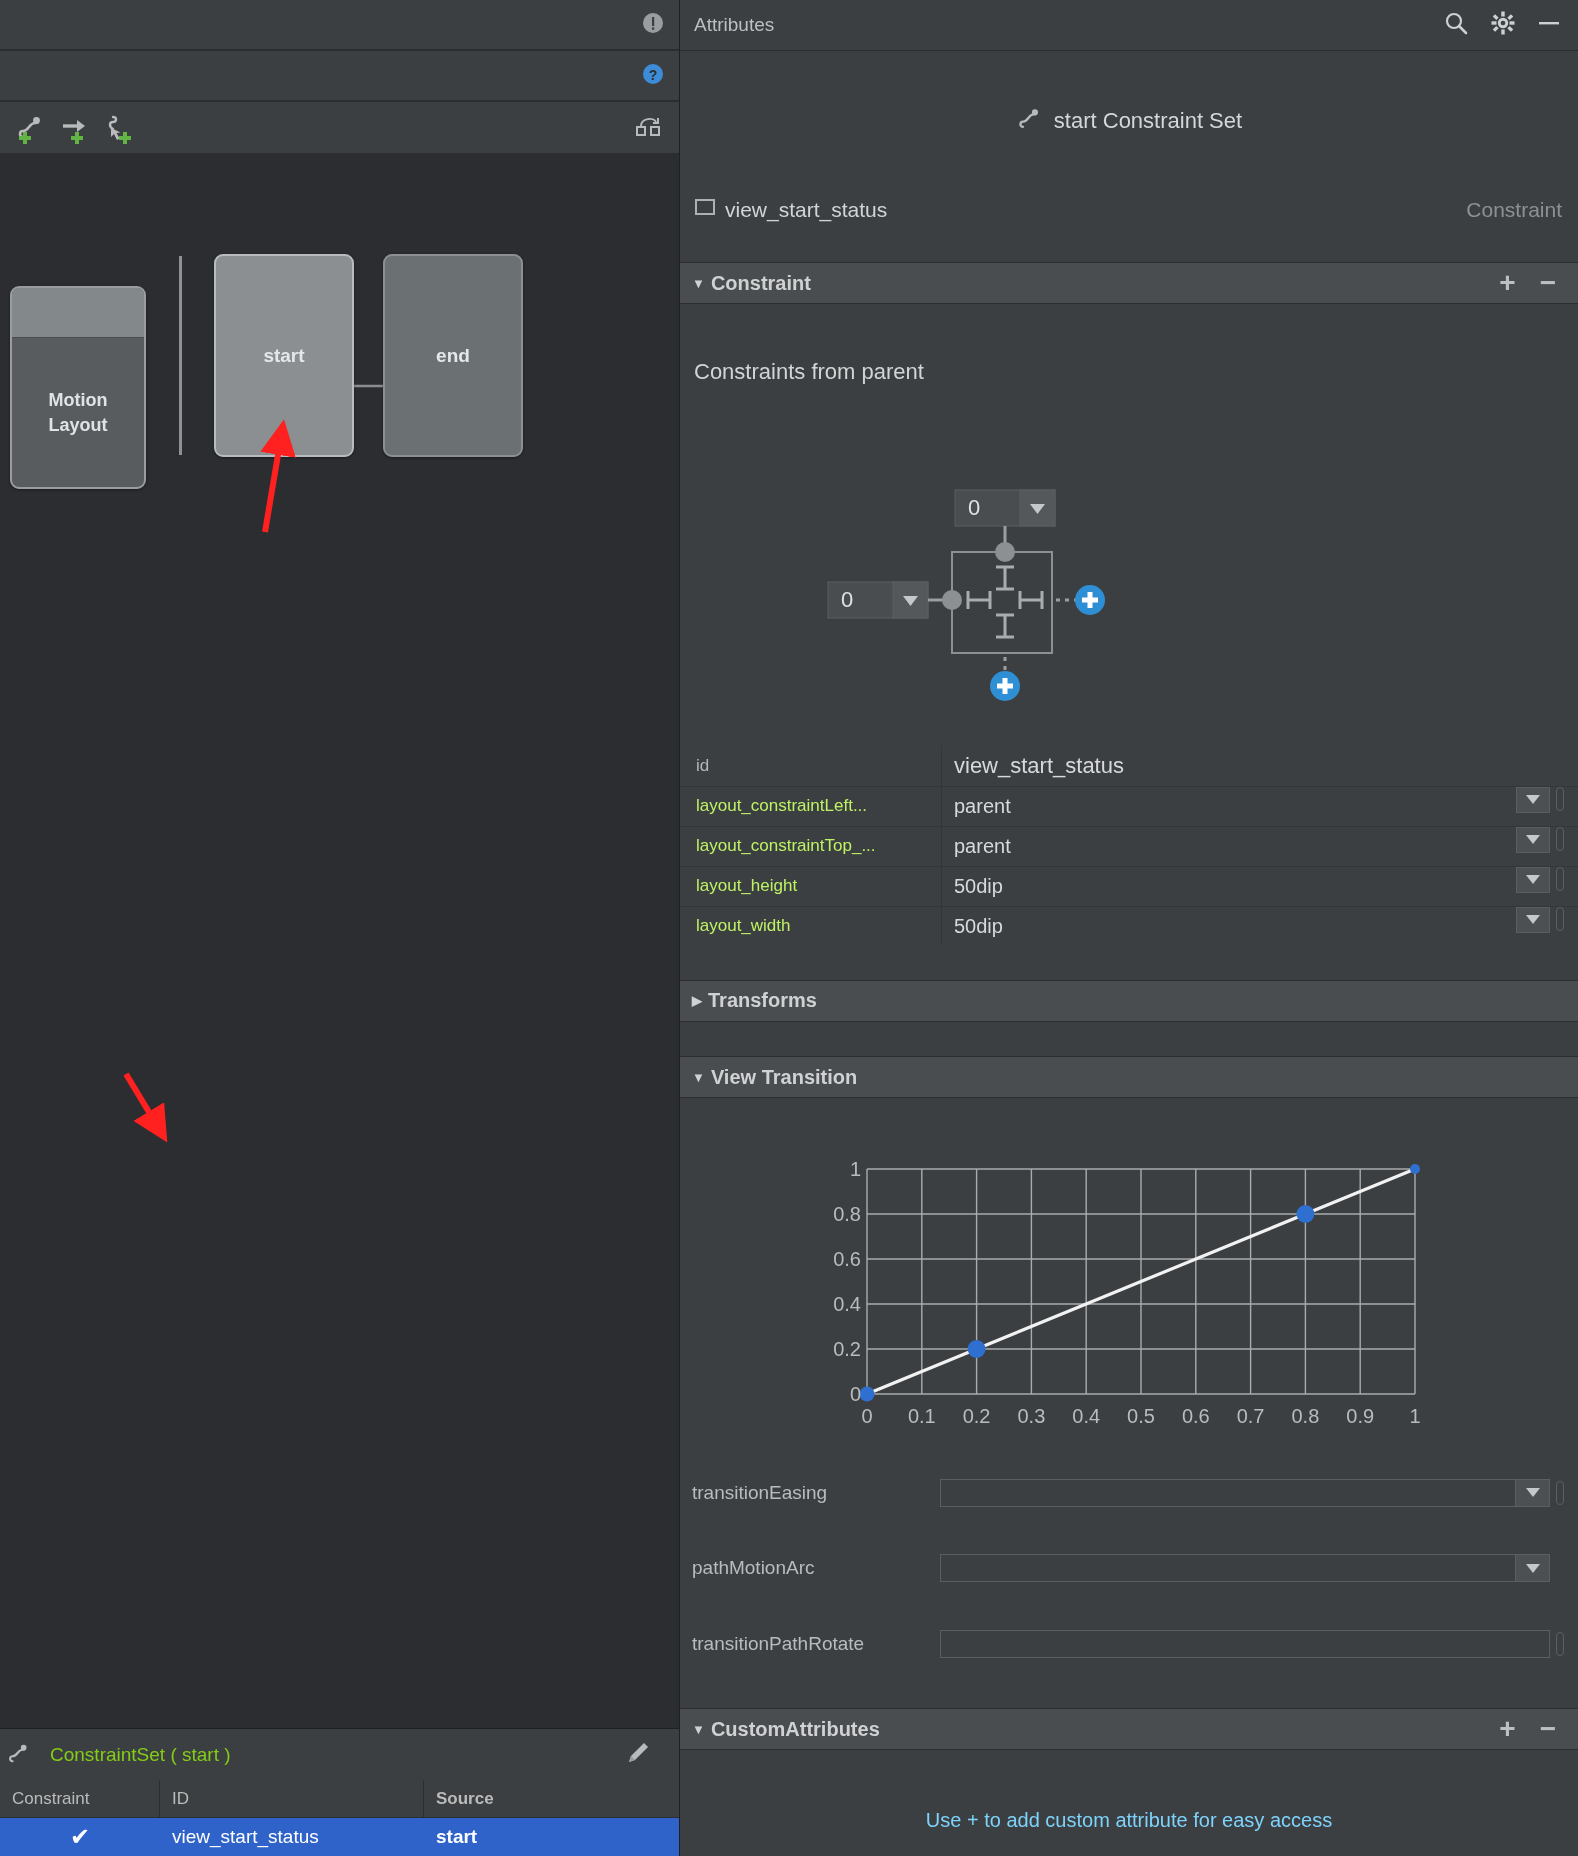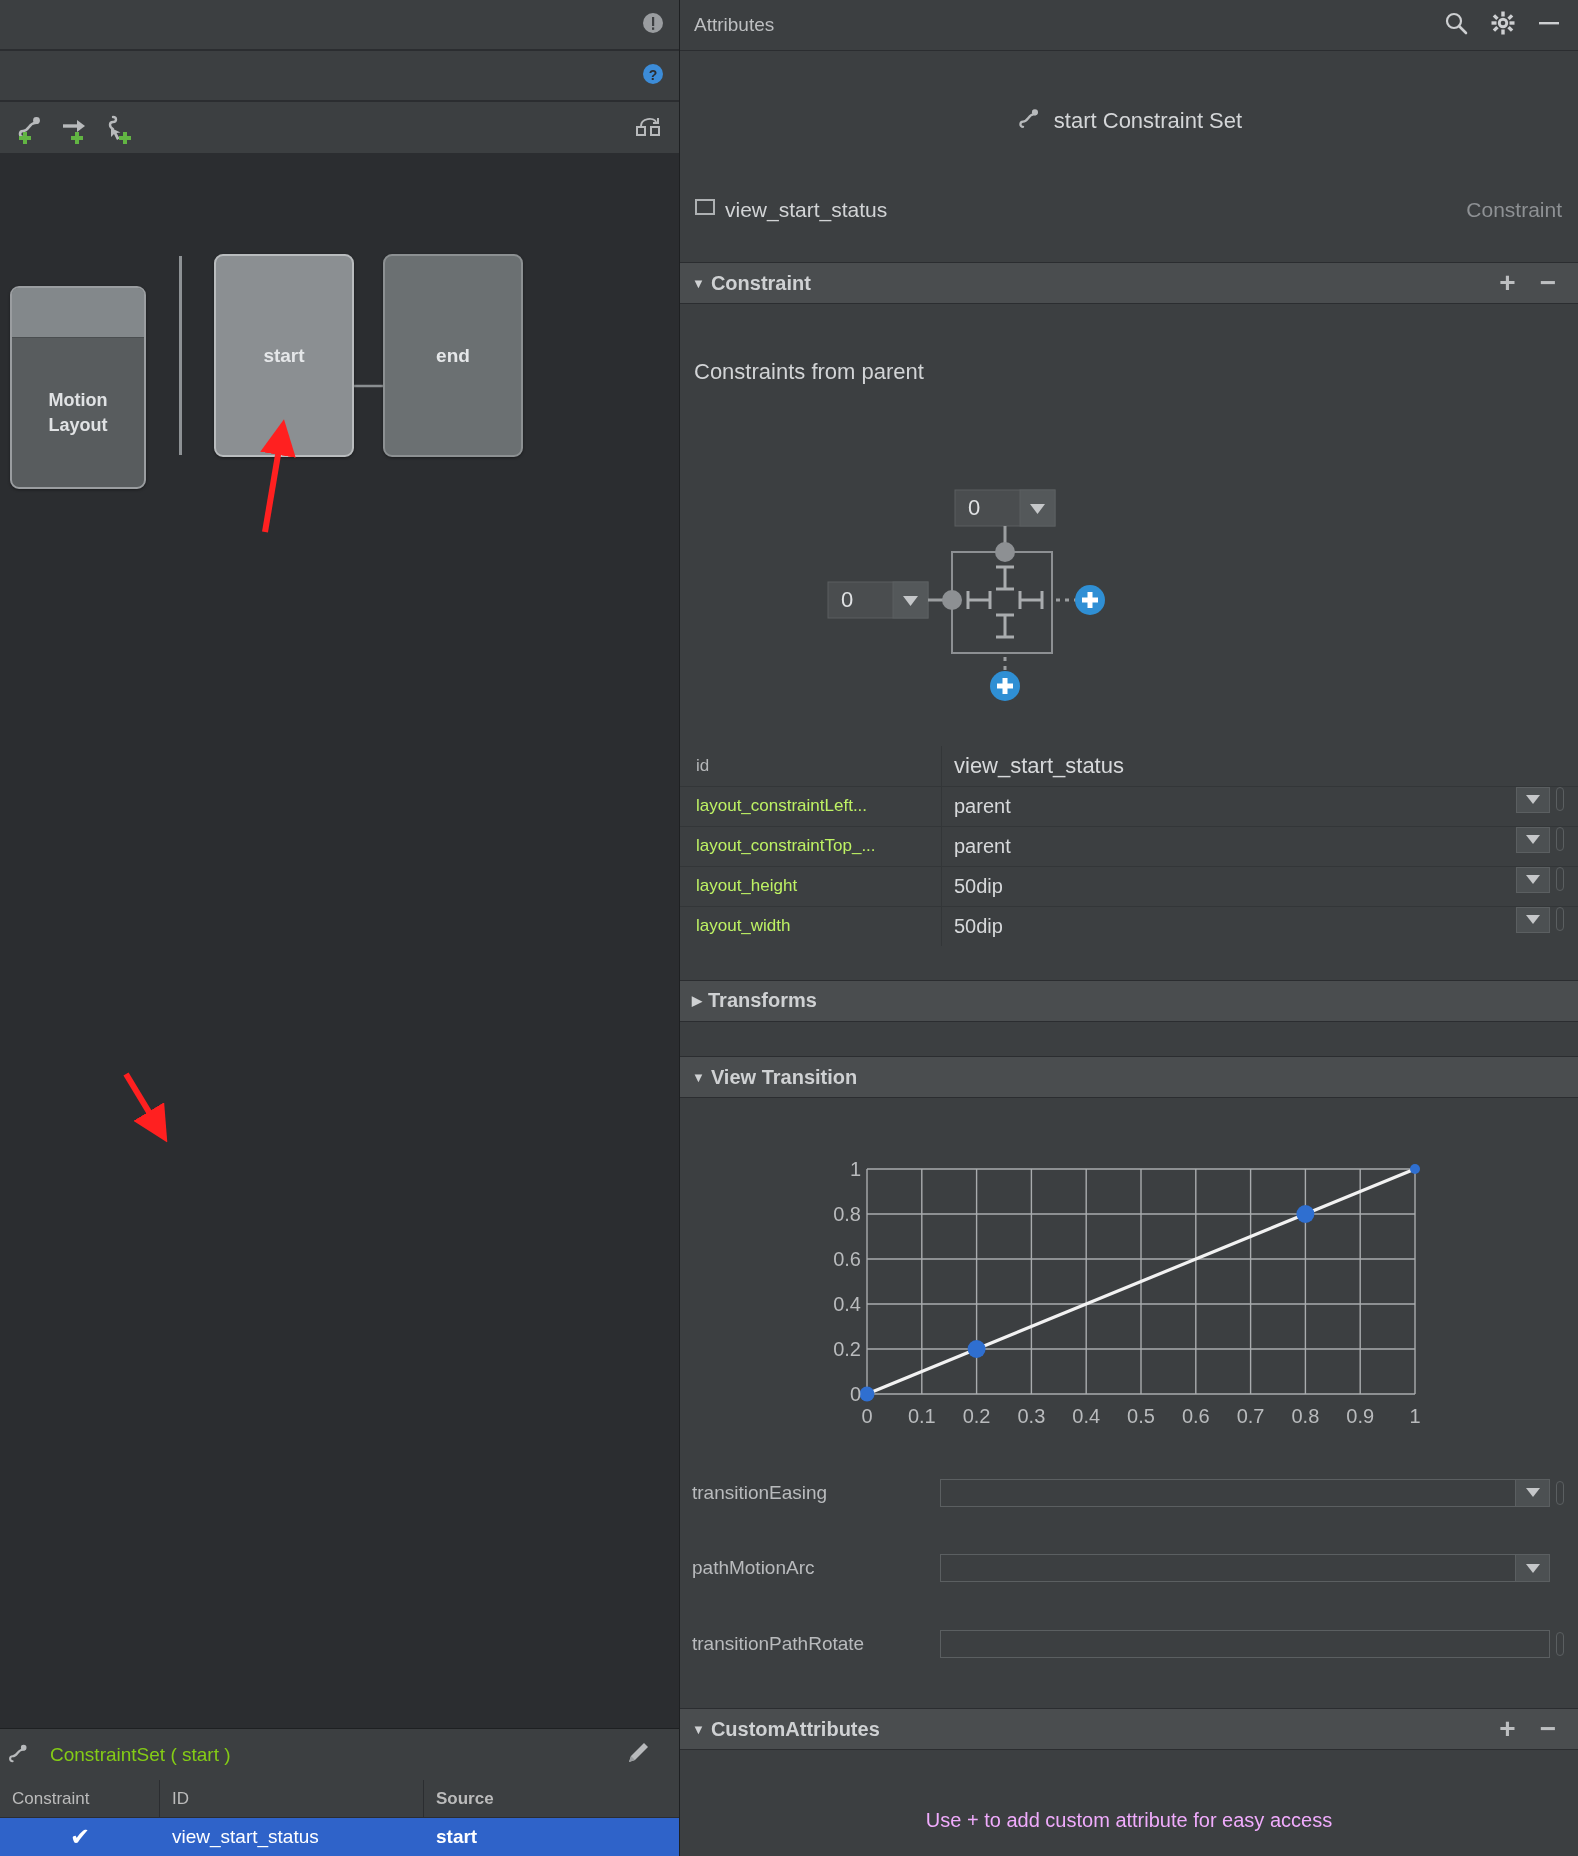--- a/index.html
+++ b/index.html
@@ -156,7 +156,7 @@
   .field-pill { width:8px; height:24px; border:1px solid #5b5f61; border-radius:4px; margin-right:14px;}
 
   .hint {
-    text-align:center; font-size:20px; color:#f0abfc; padding: 24px 0;
+    text-align:center; font-size:20px; color:#7dd3fc; padding: 24px 0;
   }
   .caret { font-size:13px; }
 </style>

